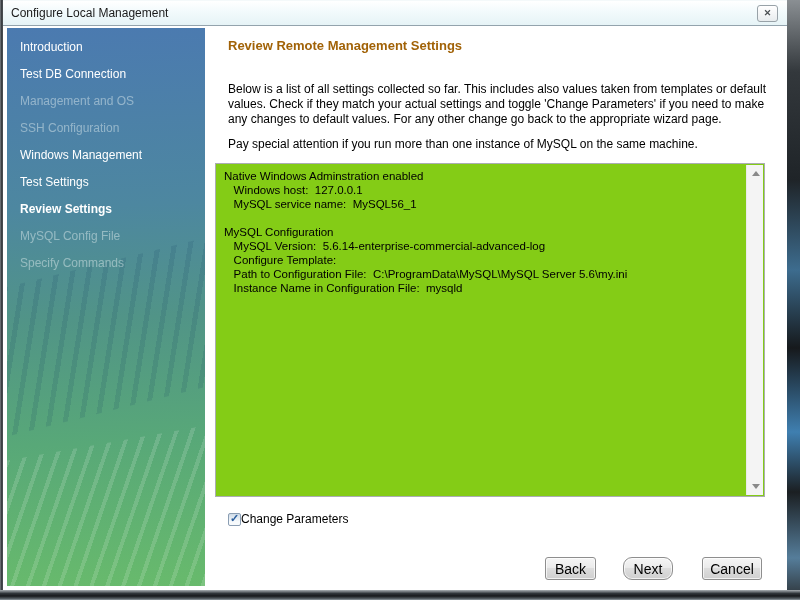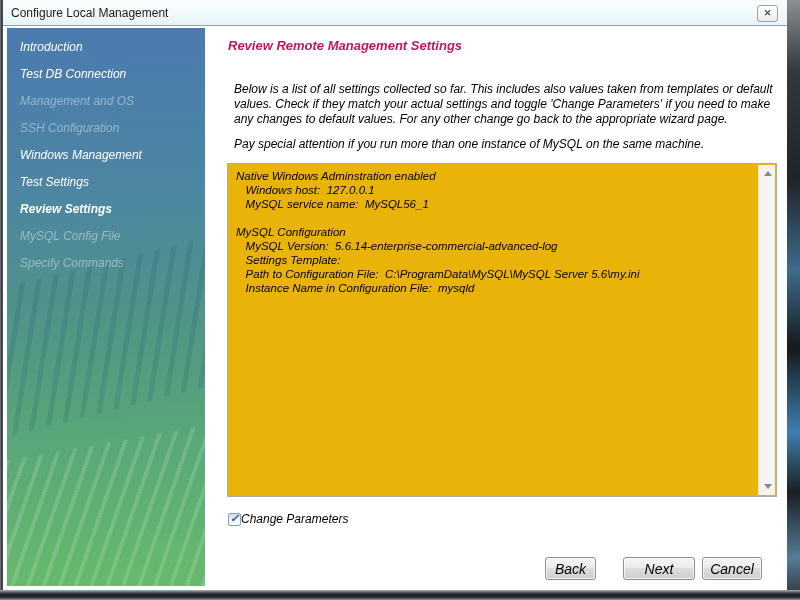--- a/index.html
+++ b/index.html
@@ -26,7 +26,7 @@
   .close-btn span { font-size:9px; font-weight:bold; color:#4a4f52; line-height:1; }
 
   
-  .client { position:absolute; left:3px; top:26px; right:13px; bottom:10px; background:#fff;font-style:italic; }
+  .client { position:absolute; left:3px; top:26px; right:13px; bottom:10px; background:#fff; }
 
   
   .sidebar { position:absolute; left:4px; top:2px; bottom:4px; width:198px; overflow:hidden;

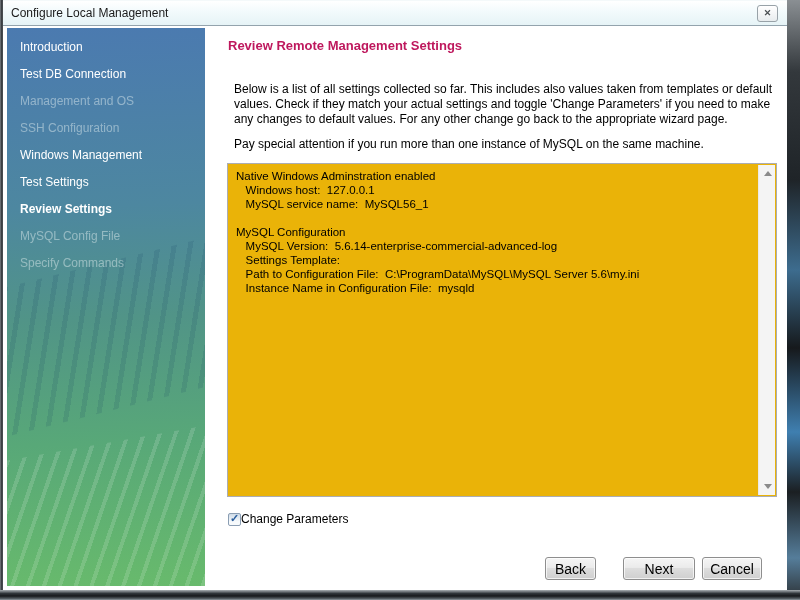--- a/index.html
+++ b/index.html
@@ -45,7 +45,7 @@
 
   
   .main { position:absolute; left:202px; top:0; right:0; bottom:0; background:#fff; }
-  .page-title { position:absolute; left:23px; top:12px; font-size:13px; font-weight:bold; color:#be185d; }
+  .page-title { position:absolute; left:23px; top:12px; font-size:13px; font-weight:bold; color:#a16207; }
   .para { position:absolute; left:29px; width:549px; font-size:12px; line-height:15px; color:#000; }
   .para1 { top:56px; }
   .para2 { top:111px; }

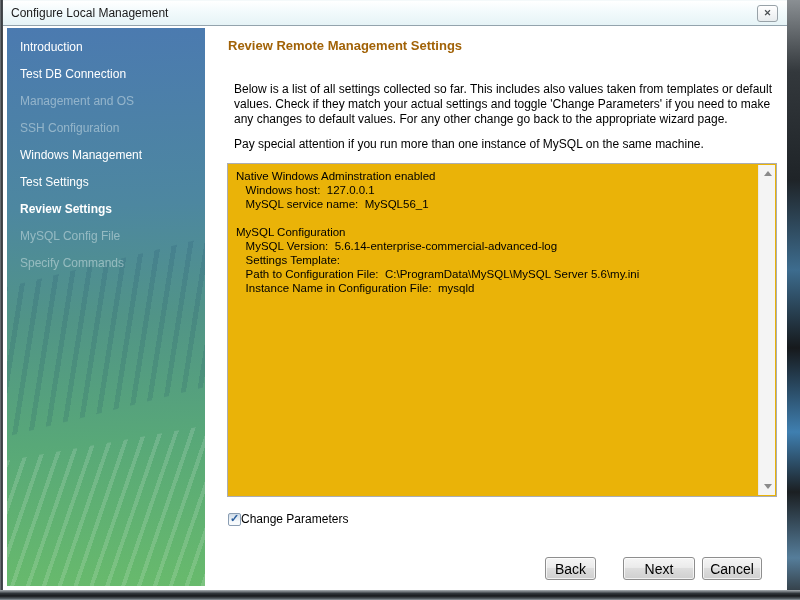--- a/index.html
+++ b/index.html
@@ -46,7 +46,7 @@
   
   .main { position:absolute; left:202px; top:0; right:0; bottom:0; background:#fff; }
   .page-title { position:absolute; left:23px; top:12px; font-size:13px; font-weight:bold; color:#a16207; }
-  .para { position:absolute; left:29px; width:549px; font-size:12px; line-height:15px; color:#000; }
+  .para { position:absolute; left:23px; width:549px; font-size:12px; line-height:15px; color:#000; }
   .para1 { top:56px; }
   .para2 { top:111px; }
 

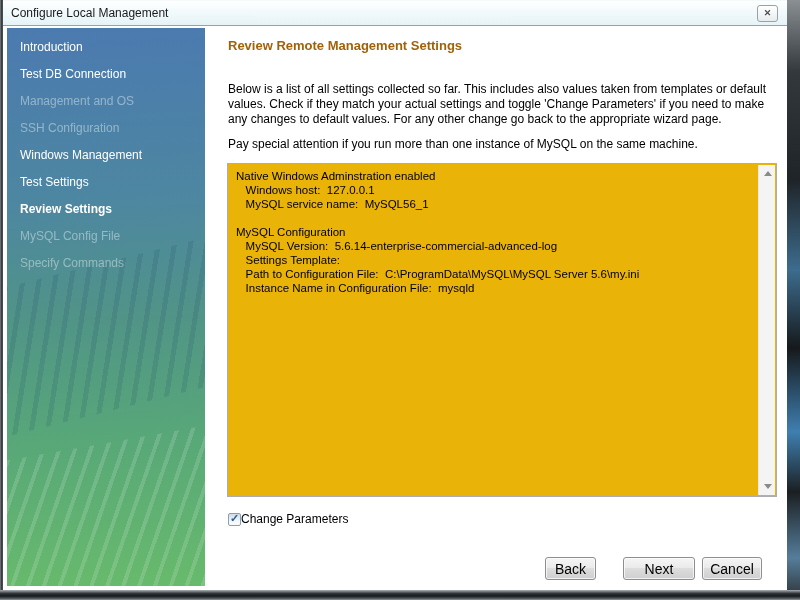--- a/index.html
+++ b/index.html
@@ -51,8 +51,8 @@
   .para2 { top:111px; }
 
   
-  .review-box { position:absolute; left:22px; top:137px; width:550px; height:334px;
-                background:#eab308; border:1px solid #abadb3; }
+  .review-box { position:absolute; left:10px; top:137px; width:550px; height:334px;
+                background:#84cc16; border:1px solid #abadb3; }
   .review-content { position:absolute; left:0; top:0; right:18px; bottom:0; padding:5px 0 0 8px; overflow:hidden; }
   .rline { font-size:11.5px; line-height:14px; min-height:14px; white-space:pre; color:#000; }
   .scrollbar { position:absolute; top:1px; right:1px; bottom:1px; width:17px; background:#f4f4f4;

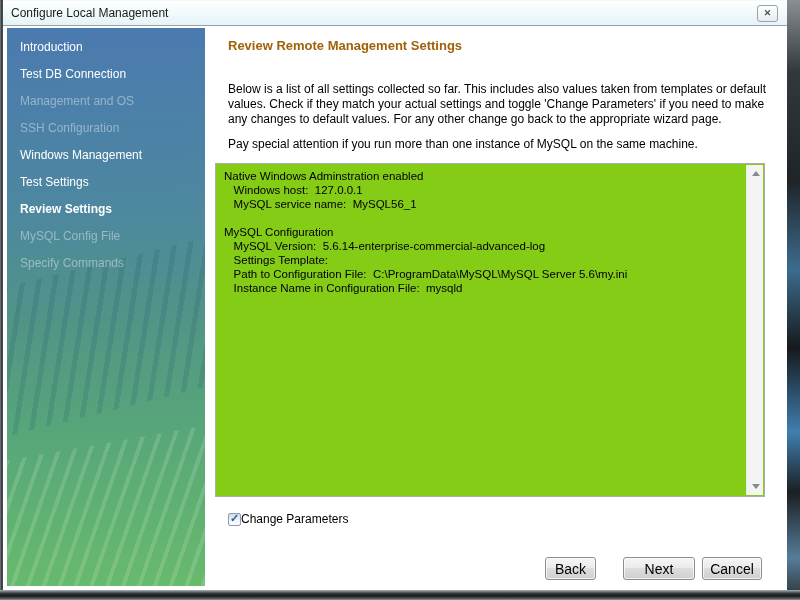--- a/index.html
+++ b/index.html
@@ -122,7 +122,7 @@
             <div class="rline"></div>
             <div class="rline">MySQL Configuration</div>
             <div class="rline">   MySQL Version:  5.6.14-enterprise-commercial-advanced-log</div>
-            <div class="rline">   Settings Template:</div>
+            <div class="rline">   Configure Template:</div>
             <div class="rline">   Path to Configuration File:  C:\ProgramData\MySQL\MySQL Server 5.6\my.ini</div>
             <div class="rline">   Instance Name in Configuration File:  mysqld</div>
           </div>

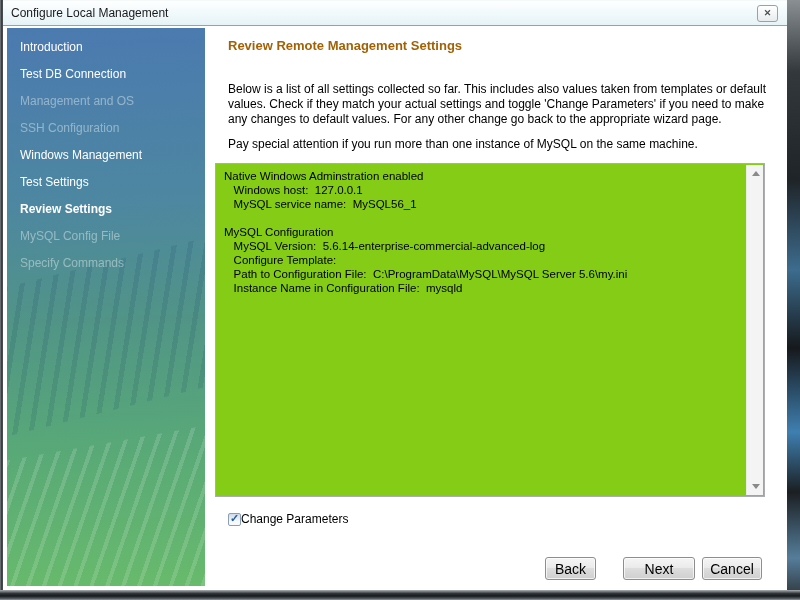--- a/index.html
+++ b/index.html
@@ -78,7 +78,7 @@
          display:flex; align-items:center; justify-content:center; cursor:default;
          box-shadow:inset 0 0 0 1px rgba(255,255,255,0.7); }
   .btn-back   { left:340px; width:51px; }
-  .btn-next   { left:418px; width:72px; }
+  .btn-next   { left:418px; width:50px;border-radius:9px; }
   .btn-cancel { left:497px; width:60px; }
 </style>
 </head>

